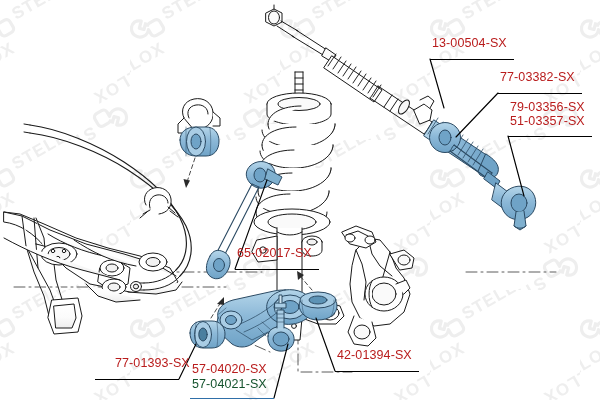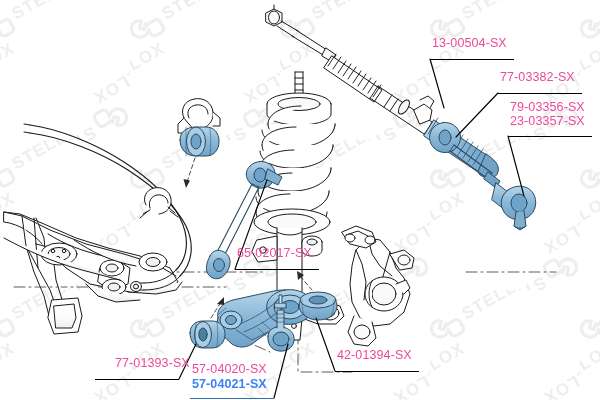--- a/index.html
+++ b/index.html
@@ -33,7 +33,7 @@
     font-family: "Liberation Sans", sans-serif;
     font-size: 12.5px;
     letter-spacing: 0.1px;
-    color: #ec4899;
+    color: #b91c1c;
     line-height: 14px;
   }
   .lbl.hl { color: #3b82f6; font-weight: bold; }

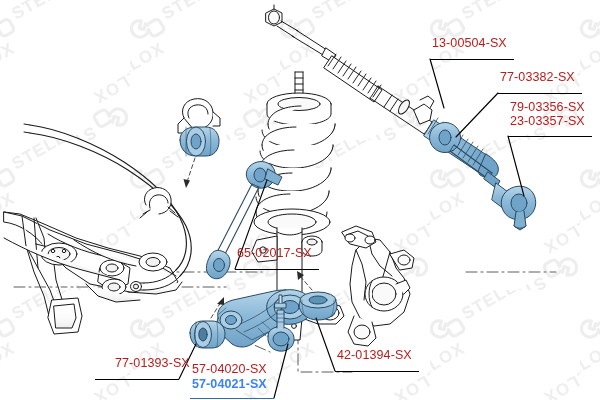--- a/index.html
+++ b/index.html
@@ -421,7 +421,7 @@
     <div class="ul" style="left:498px; top:93px; width:84px;"></div>
 
     <div class="lbl" style="left:510px; top:100px;">79-03356-SX</div>
-    <div class="lbl" style="left:510px; top:114px;">23-03357-SX</div>
+    <div class="lbl" style="left:510px; top:114px;">51-03357-SX</div>
     <div class="ul" style="left:508px; top:136px; width:84px;"></div>
 
     <div class="lbl" style="left:237px; top:246px;">65-02017-SX</div>

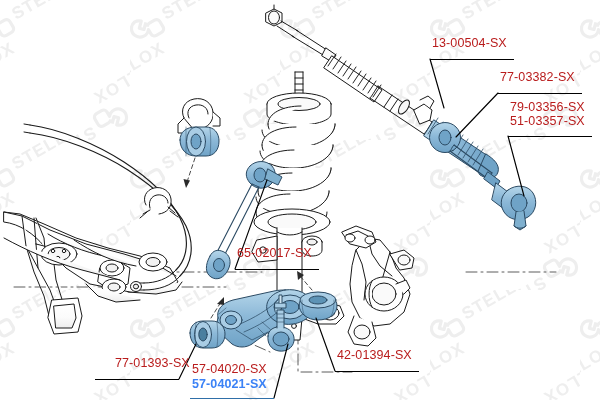--- a/index.html
+++ b/index.html
@@ -36,7 +36,7 @@
     color: #b91c1c;
     line-height: 14px;
   }
-  .lbl.hl { color: #3b82f6; font-weight: bold; }
+  .lbl.hl { color: #14532d; }
   .ul {
     position: absolute;
     height: 0;

